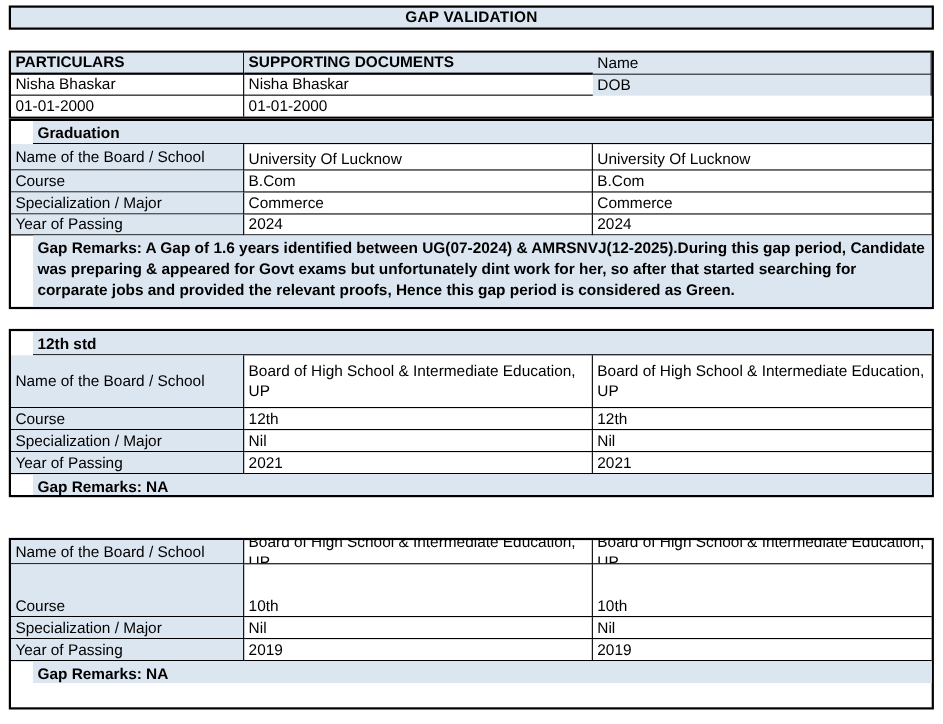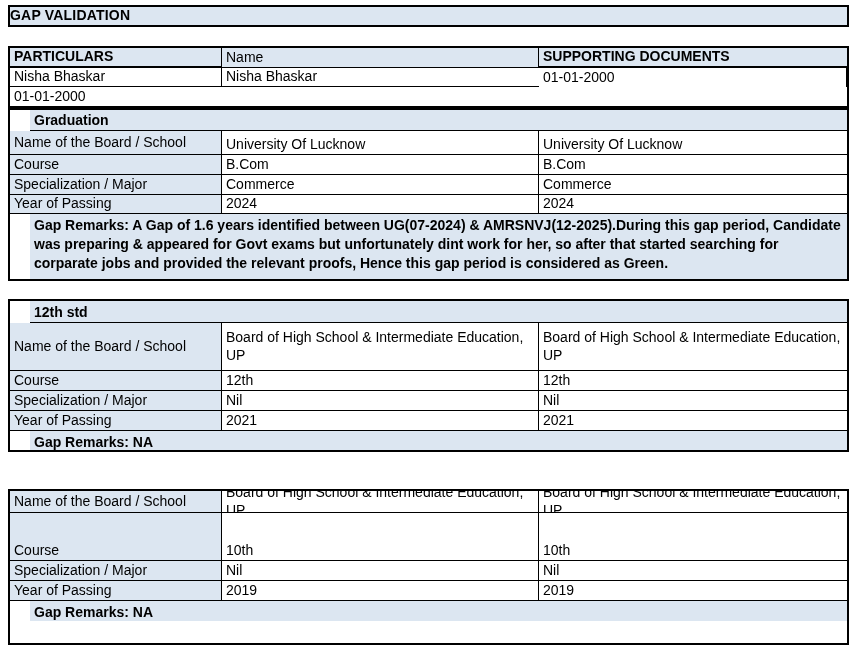--- a/index.html
+++ b/index.html
@@ -17,6 +17,7 @@
     border: 2px solid #000;
     background: #dce6f1;
     font-weight: bold; font-size: 14px; line-height: 17px;
+    text-align: center;
     margin-bottom: 19px;
     letter-spacing: .2px;
   }

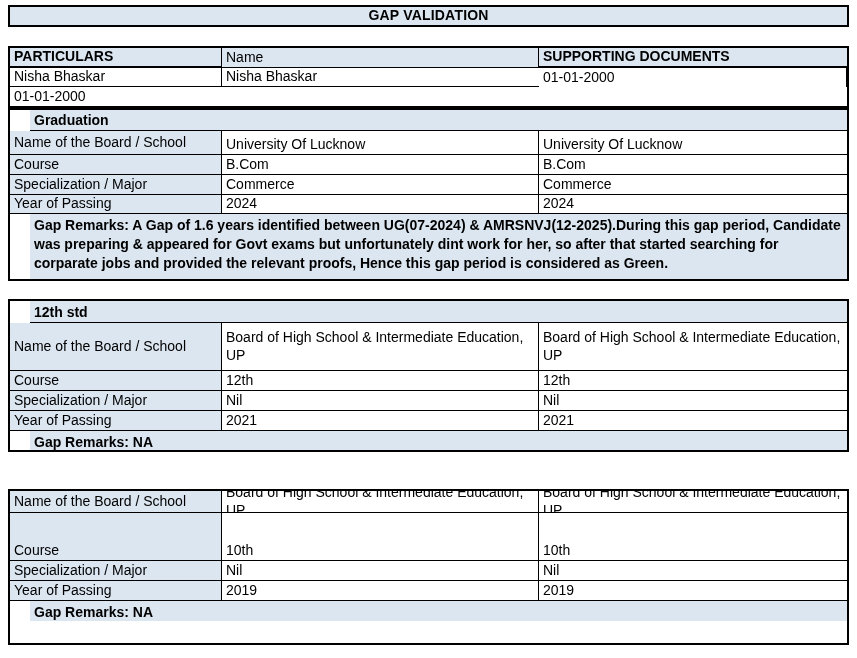--- a/index.html
+++ b/index.html
@@ -74,9 +74,9 @@
 
 <div class="tbl t1">
   <div class="cell hdr">PARTICULARS</div>
+  <div class="cell hdr last-col">SUPPORTING DOCUMENTS</div>
+
   <div class="cell lbl">Name</div>
-
-  <div class="cell hdr last-col">SUPPORTING DOCUMENTS</div>
   <div class="cell">Nisha Bhaskar</div>
   <div class="cell last-col">Nisha Bhaskar</div>
 

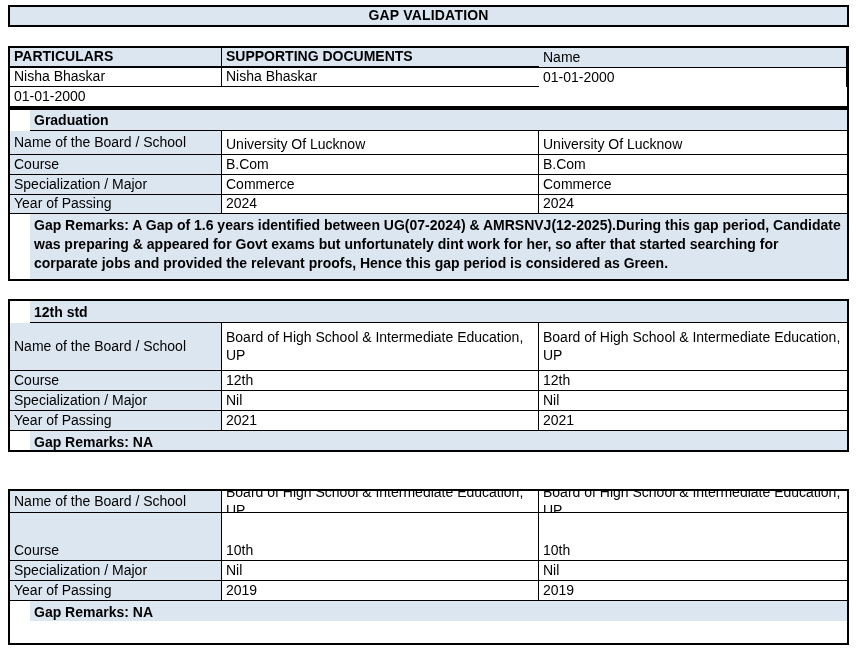--- a/index.html
+++ b/index.html
@@ -80,6 +80,7 @@
   <div class="cell">Nisha Bhaskar</div>
   <div class="cell last-col">Nisha Bhaskar</div>
 
+  <div class="cell lbl last-row">DOB</div>
   <div class="cell last-row">01-01-2000</div>
   <div class="cell last-col last-row">01-01-2000</div>
 </div>

